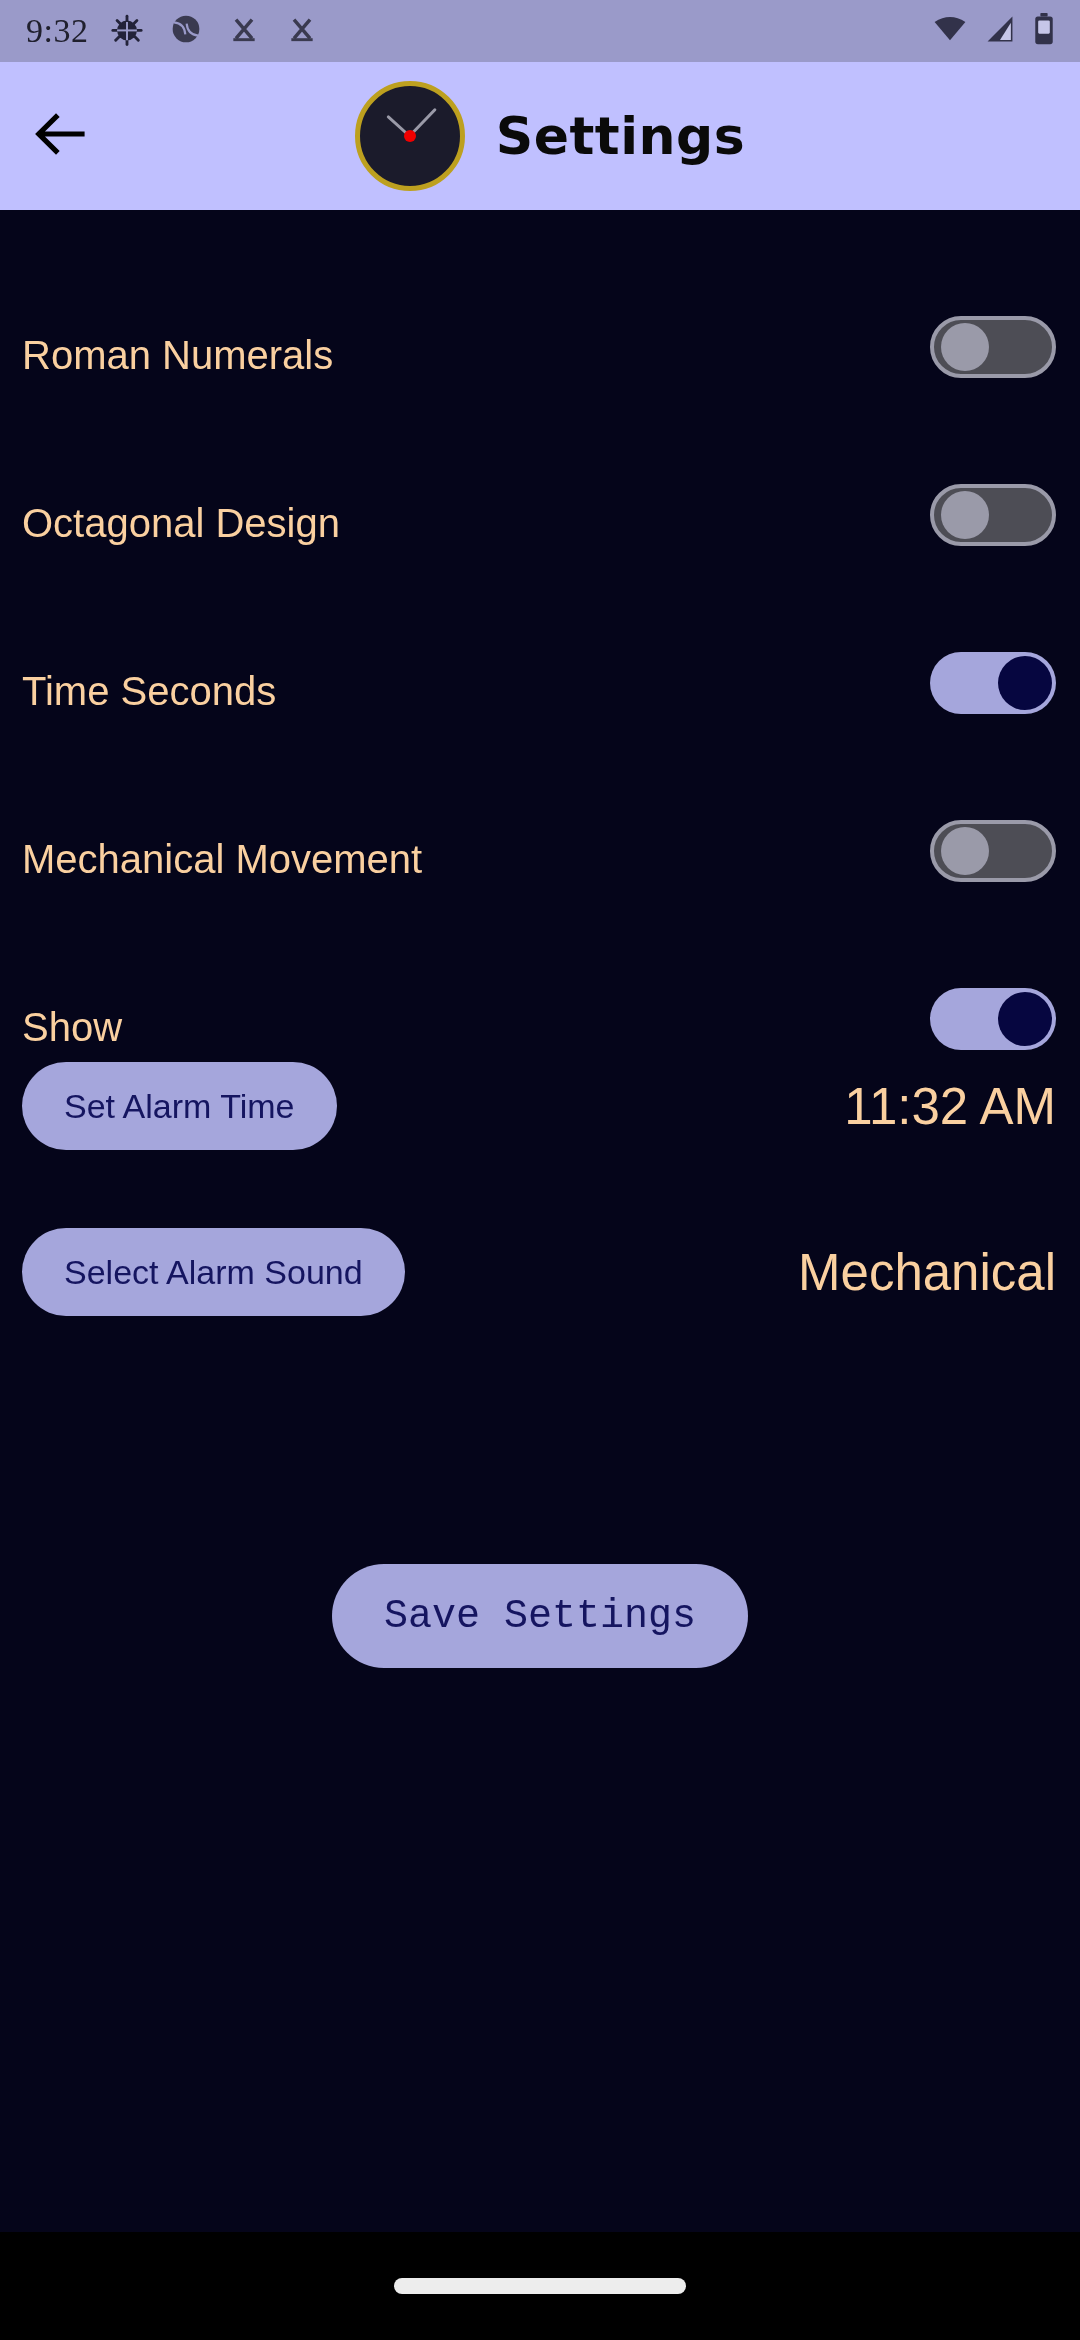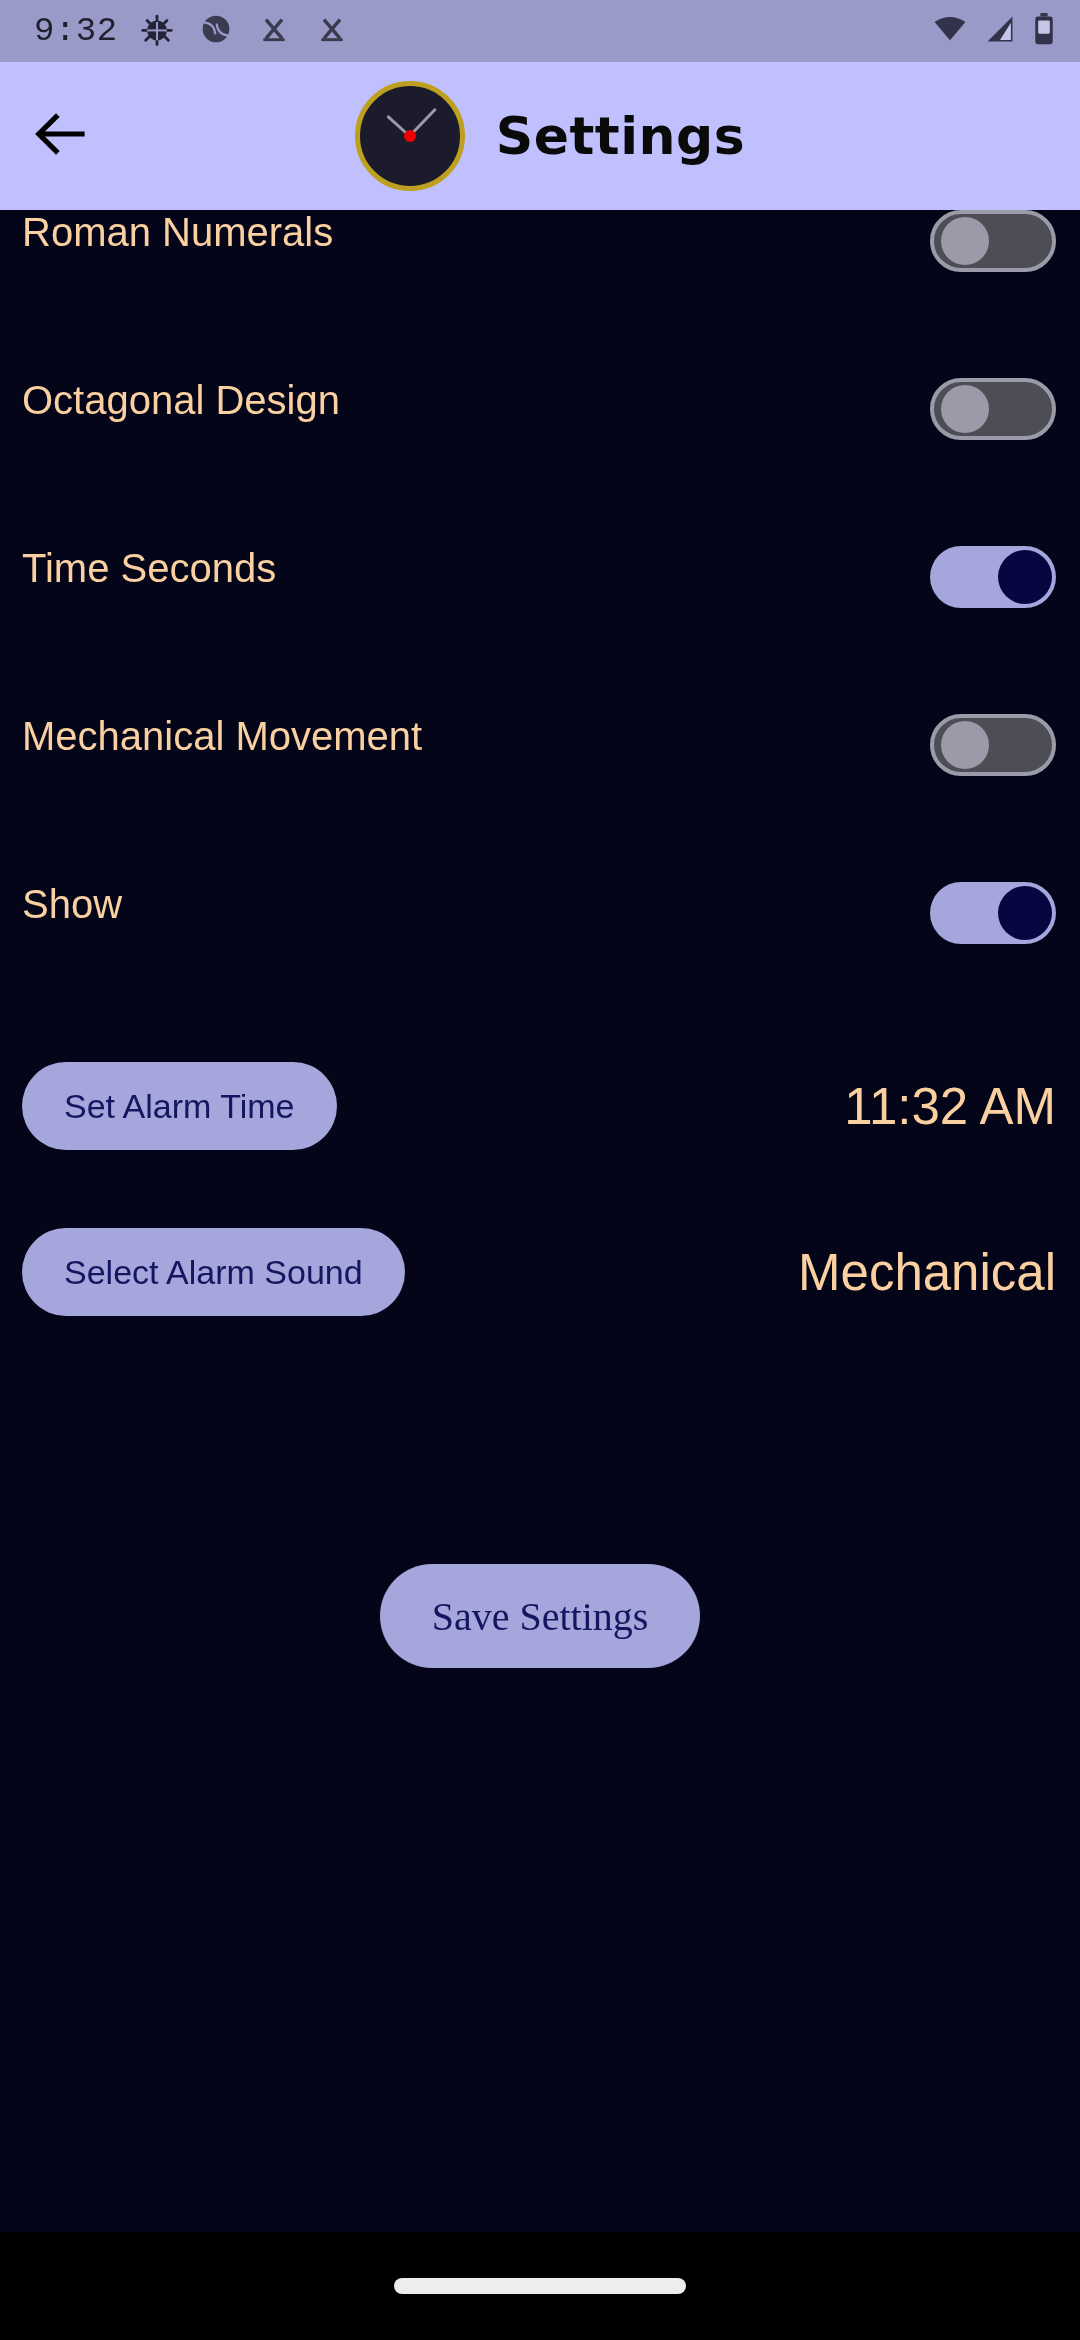--- a/index.html
+++ b/index.html
@@ -35,10 +35,9 @@
   .status-clock {
     font-size: 34px;
     color: #20202e;
-    font-family: Liberation Mono, monospace;
+    font-family: Liberation Serif, serif;
     letter-spacing: 0.5px;
     margin-right: 22px;
-    margin-left: 8px;
   }
   .status-left-icons {
     display: flex;

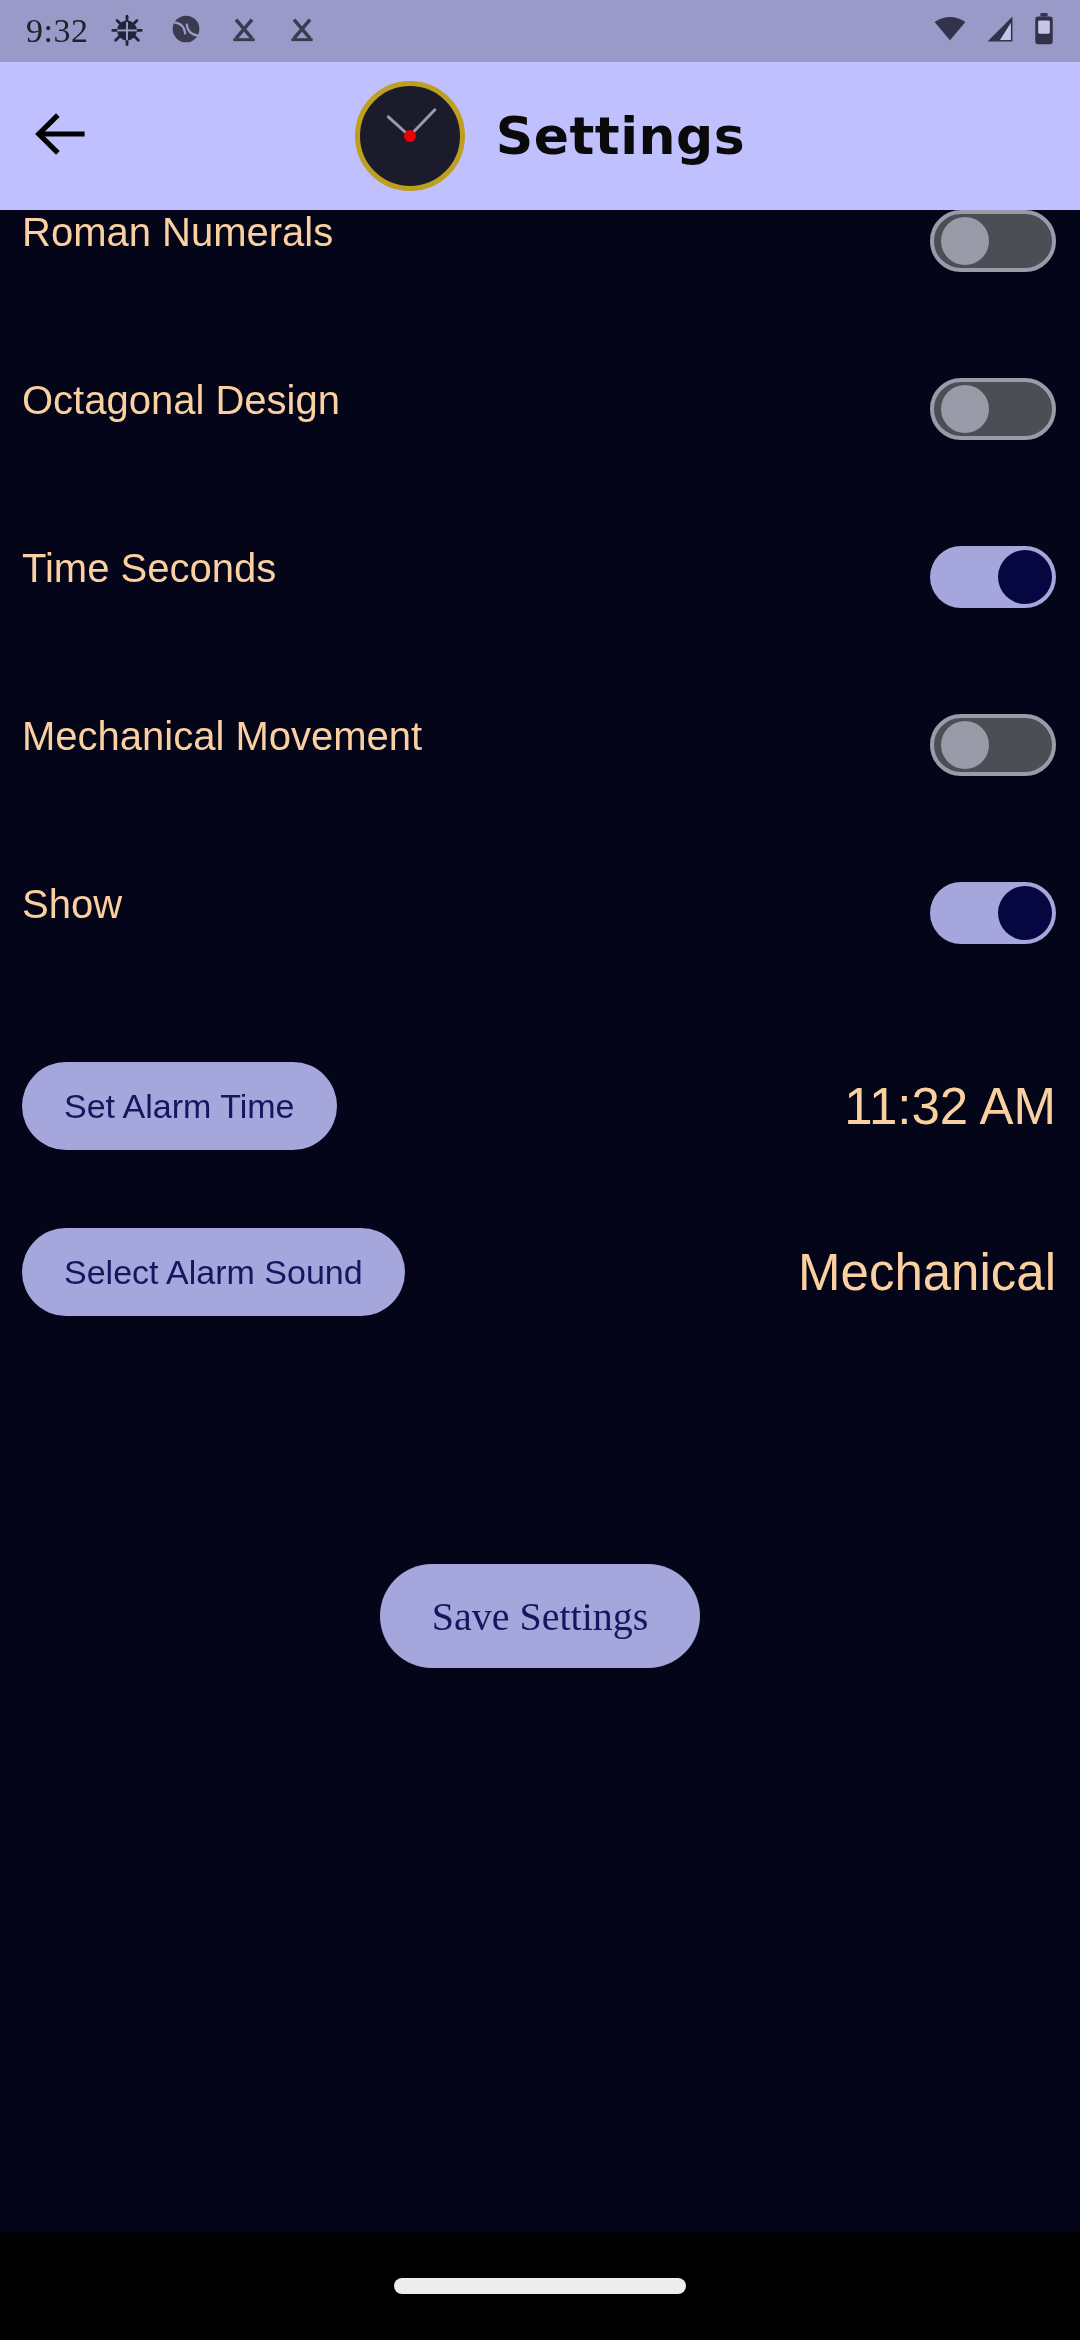--- a/index.html
+++ b/index.html
@@ -141,7 +141,7 @@
   .setting-row {
     height: 168px;
     display: flex;
-    align-items: flex-start;
+    align-items: flex-end;
     justify-content: space-between;
     gap: 44px;
   }

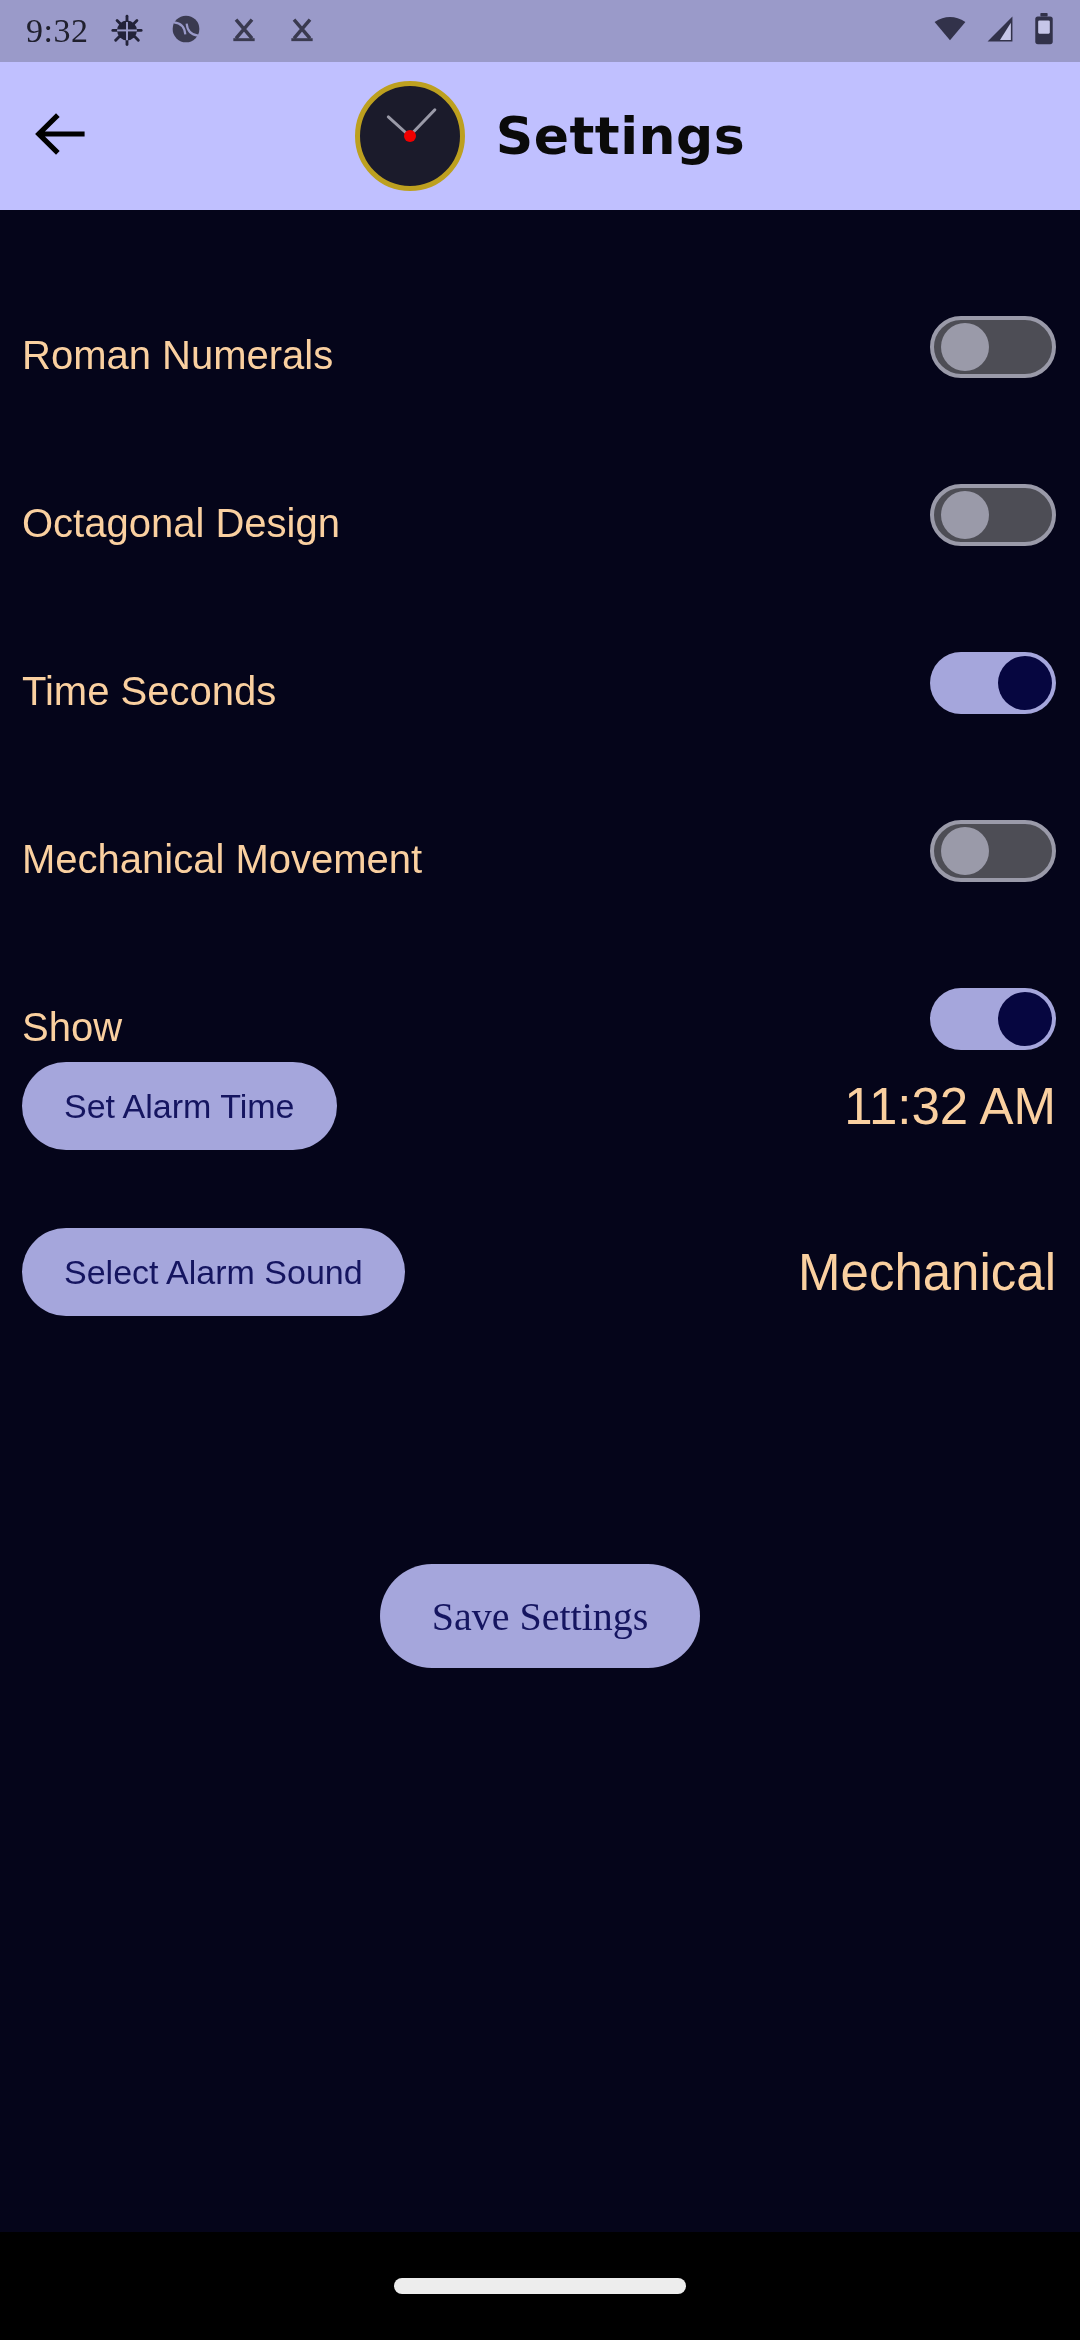--- a/index.html
+++ b/index.html
@@ -232,7 +232,7 @@
     height: 104px;
     padding: 0 52px;
     font-size: 40px;
-    font-family: Liberation Serif, serif;
+    font-family: Liberation Mono, monospace;
     cursor: pointer;
   }
 

